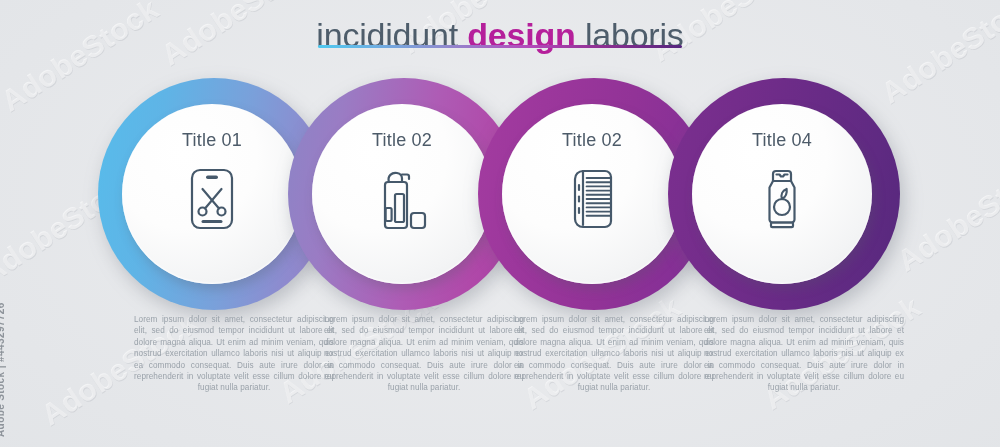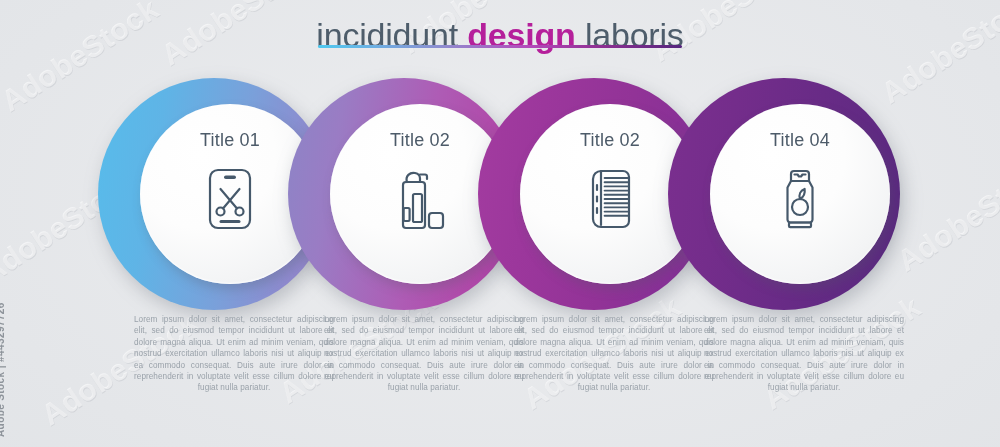--- a/index.html
+++ b/index.html
@@ -110,7 +110,7 @@
   
   .disc {
     position: absolute;
-    left: 42px;
+    left: 24px;
     top: 26px;
     width: 180px;
     height: 180px;

